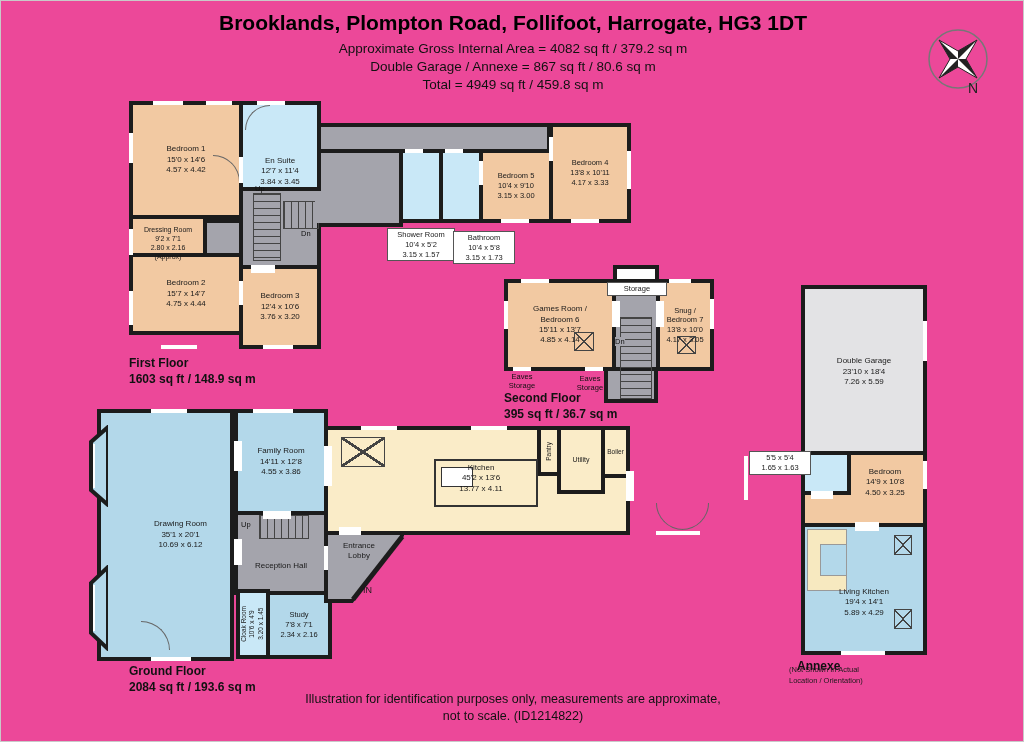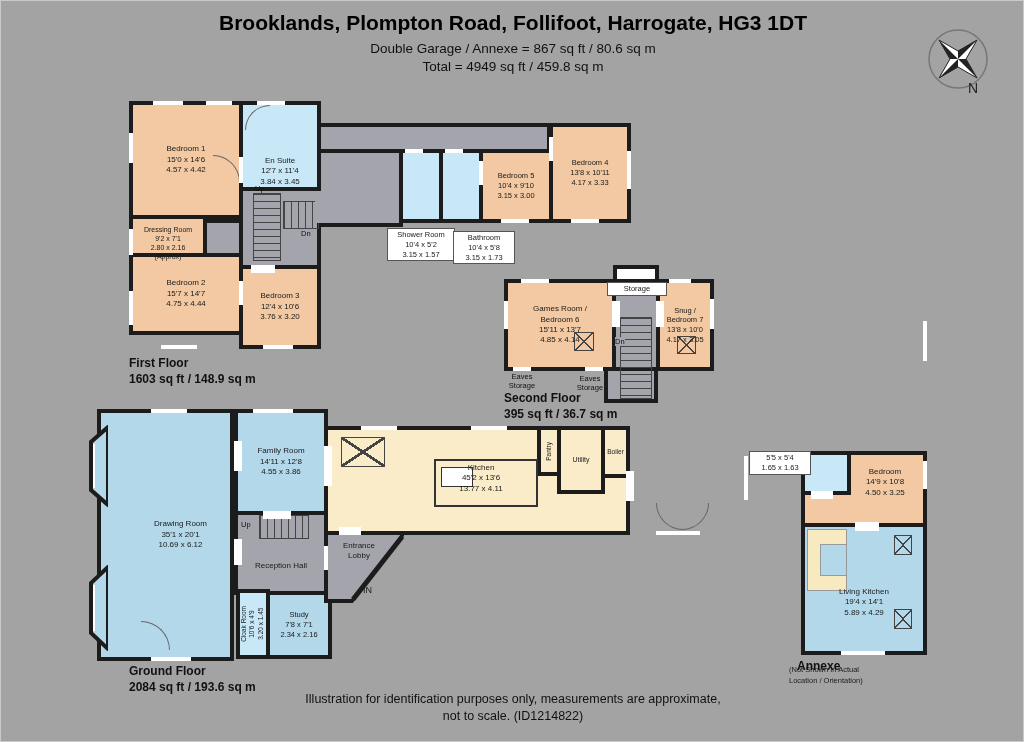--- a/index.html
+++ b/index.html
@@ -3,7 +3,7 @@
 <meta charset="utf-8">
 <style>
   html,body{margin:0;padding:0;background:#fff;}
-  .page{position:relative;width:1024px;height:742px;background:#a3a3a3;
+  .page{position:relative;width:1024px;height:742px;background:#ec4899;
         font-family:"Liberation Sans",sans-serif;border:1px solid #c9c9c9;
         box-sizing:border-box;overflow:hidden;color:#1a1a1a;}
   .abs{position:absolute;}

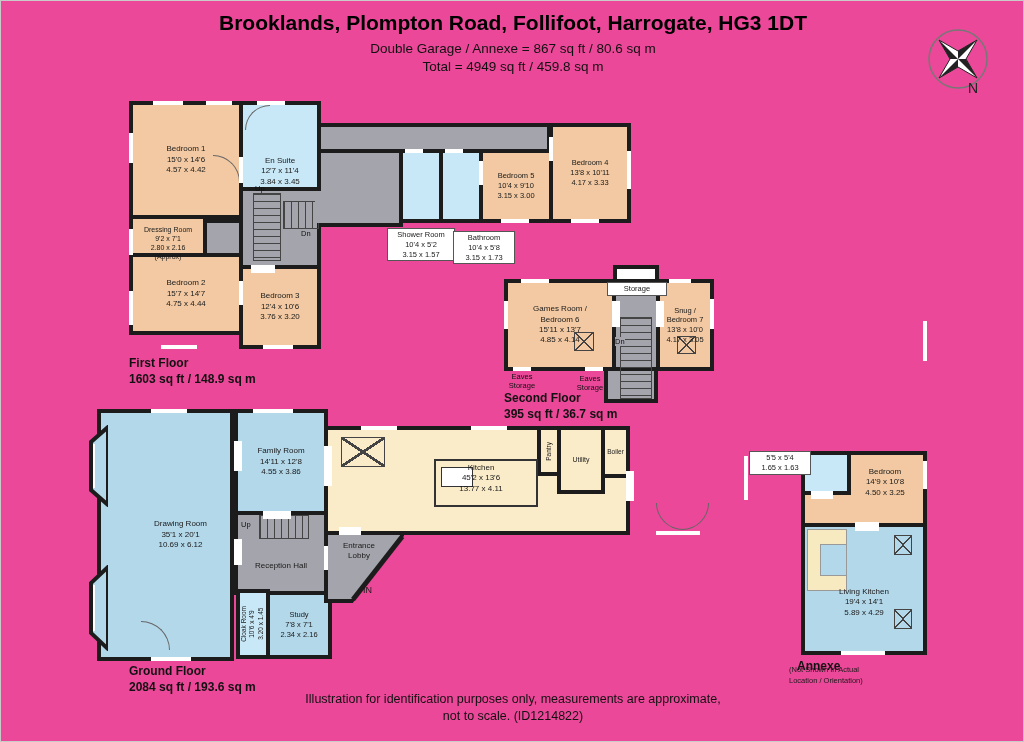--- a/index.html
+++ b/index.html
@@ -48,6 +48,7 @@
 
   <div class="header">
     <div class="title">Brooklands, Plompton Road, Follifoot, Harrogate, HG3 1DT</div>
+    <div class="sub">Approximate Gross Internal Area = 4082 sq ft / 379.2 sq m</div>
     <div class="sub">Double Garage / Annexe = 867 sq ft / 80.6 sq m</div>
     <div class="sub">Total = 4949 sq ft / 459.8 sq m</div>
   </div>

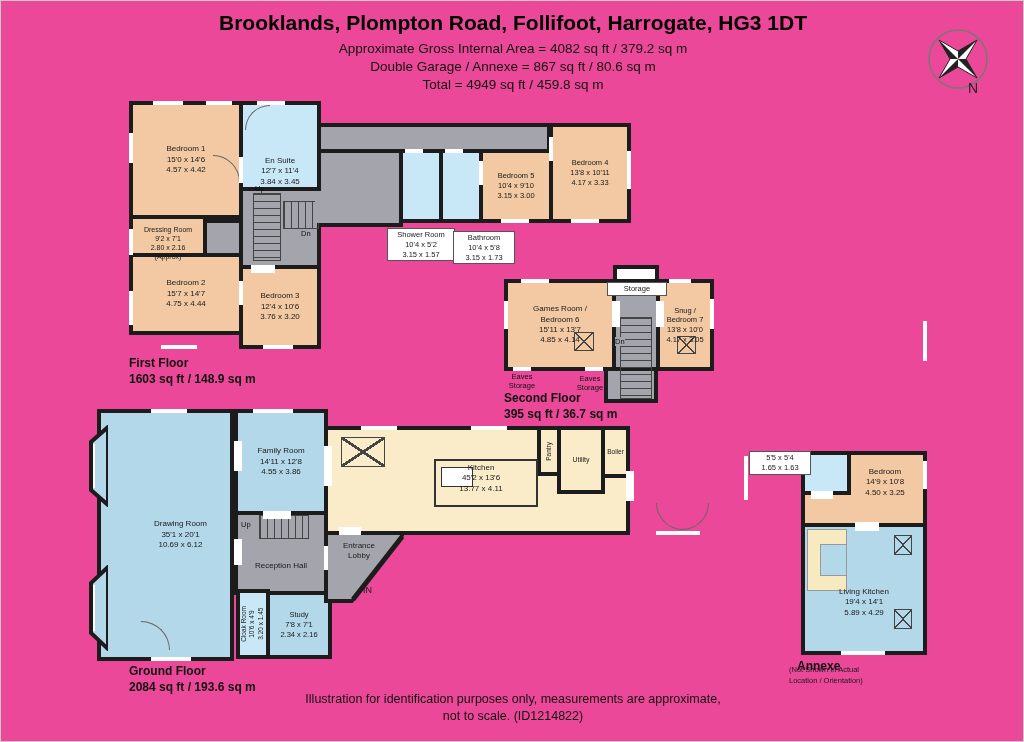--- a/index.html
+++ b/index.html
@@ -196,6 +196,13 @@
     <span class="ln">395 sq ft / 36.7 sq m</span>
   </div>
 
+  <div class="room c-gar" style="left:800px;top:284px;width:126px;height:174px">
+    <div class="lbl">
+      <span class="ln">Double Garage</span>
+      <span class="ln">23'10 x 18'4</span>
+      <span class="ln">7.26 x 5.59</span>
+    </div>
+  </div>
 
   <div class="room c-bed" style="left:800px;top:450px;width:126px;height:76px"></div>
   <div class="room c-bath" style="left:800px;top:450px;width:50px;height:44px"></div>

